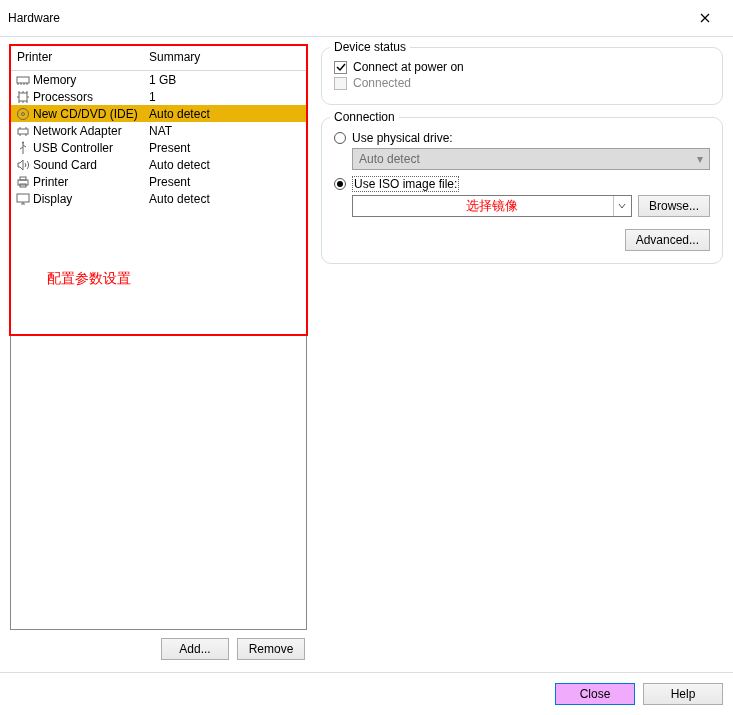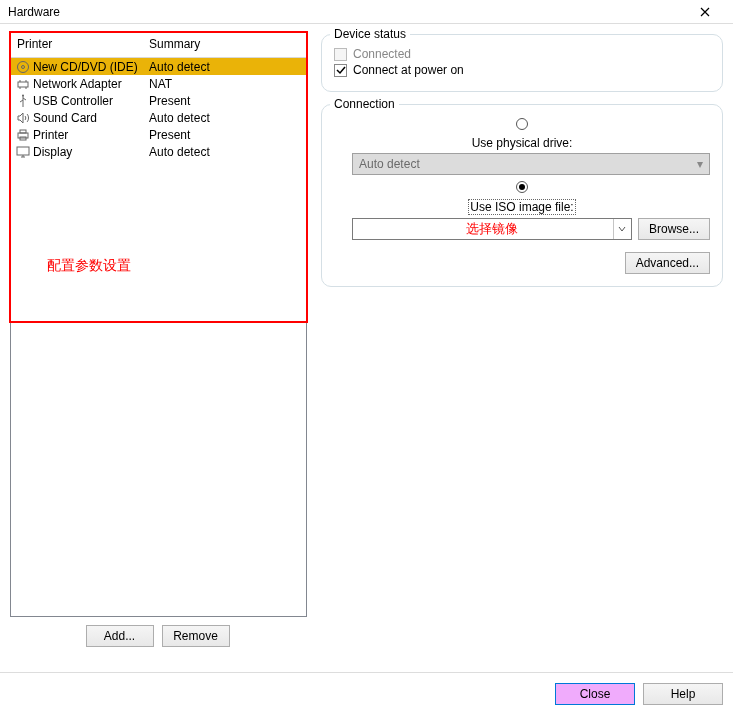--- a/index.html
+++ b/index.html
@@ -15,7 +15,7 @@
     position: relative;
   }
   .titlebar {
-    height: 24px;
+    height: 37px;
     display: flex;
     align-items: center;
     padding: 0 8px;

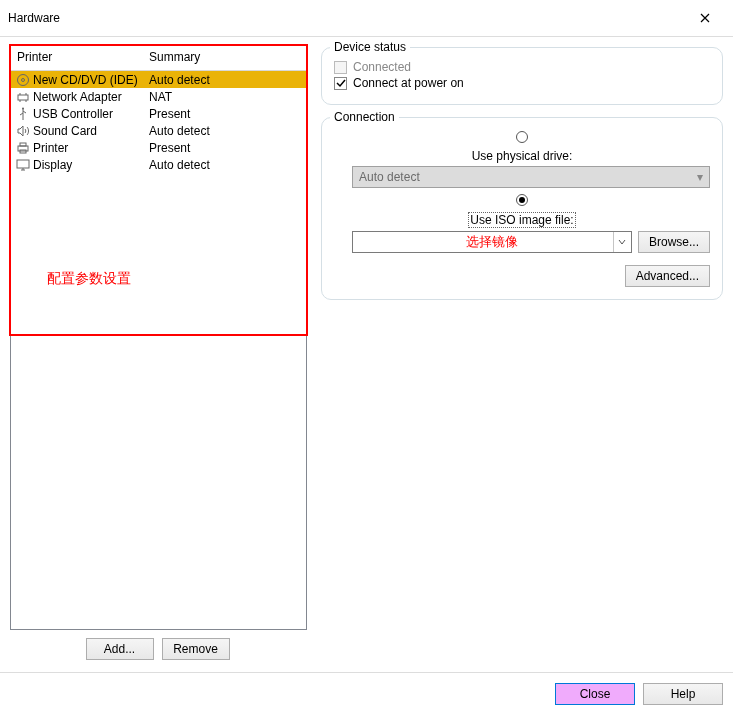--- a/index.html
+++ b/index.html
@@ -219,6 +219,16 @@
         <span>Summary</span>
       </div>
       <div id="device-rows">
+          <div class="dev-row">
+            <span class="icon">
+              <svg viewBox="0 0 14 14">
+                <rect x="1" y="4" width="12" height="6" fill="none" stroke="#666"></rect>
+                <path d="M2 10v2 M5 10v2 M8 10v2 M11 10v2" stroke="#666"></path>
+              </svg>
+            </span>
+            <span class="name">Memory</span>
+            <span>1 GB</span>
+          </div>
           <div class="dev-row selected">
             <span class="icon">
               <svg viewBox="0 0 14 14">

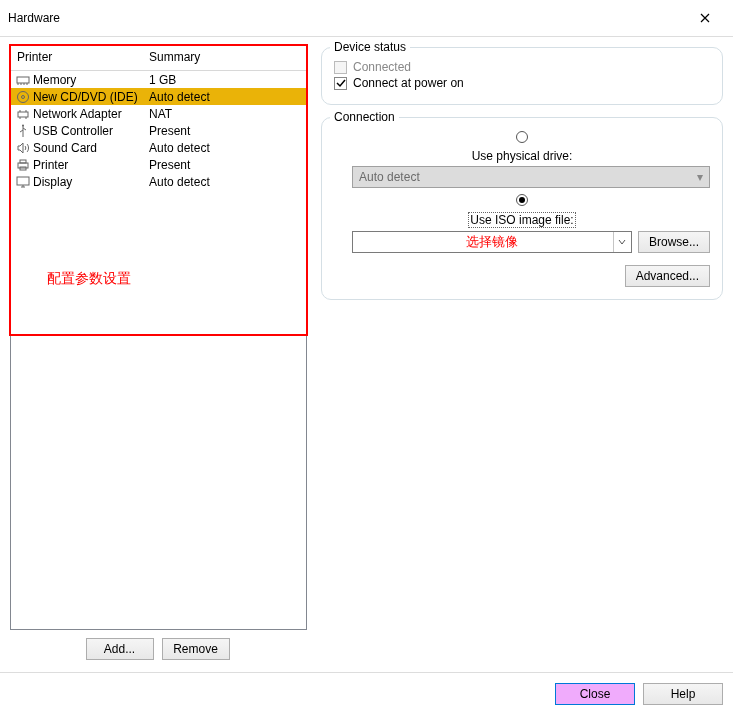--- a/index.html
+++ b/index.html
@@ -303,10 +303,6 @@
     <div class="groupbox">
       <span class="legend">Device status</span>
       <div class="checkbox-row">
-        <span class="fake-check disabled"></span>
-        <span class="disabled-text">Connected</span>
-      </div>
-      <div class="checkbox-row">
         <span class="fake-check">
           <svg viewBox="0 0 10 10">
               <path d="M1 5 L4 8 L9 2" stroke="#000" stroke-width="1.5" fill="none"></path>
@@ -314,6 +310,10 @@
         </span>
         <span>Connect at power on</span>
       </div>
+      <div class="checkbox-row">
+        <span class="fake-check disabled"></span>
+        <span class="disabled-text">Connected</span>
+      </div>
     </div>
 
     <div class="groupbox">

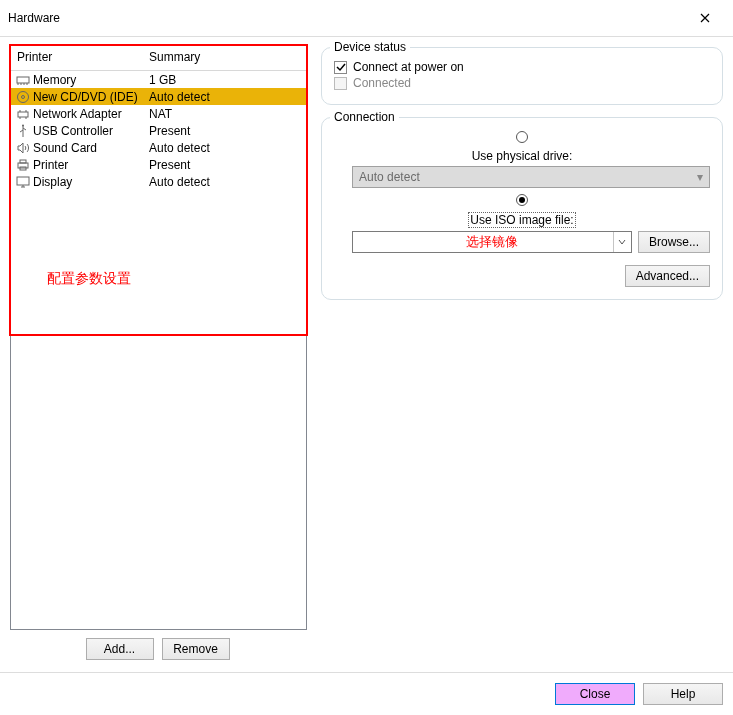--- a/index.html
+++ b/index.html
@@ -228,6 +228,16 @@
             </span>
             <span class="name">Memory</span>
             <span>1 GB</span>
+          </div>
+          <div class="dev-row">
+            <span class="icon">
+              <svg viewBox="0 0 14 14">
+                <rect x="3" y="3" width="8" height="8" fill="none" stroke="#666"></rect>
+                <path d="M7 1v2 M7 11v2 M1 7h2 M11 7h2 M3 1v2 M11 1v2 M3 11v2 M11 11v2" stroke="#666"></path>
+              </svg>
+            </span>
+            <span class="name">Processors</span>
+            <span>1</span>
           </div>
           <div class="dev-row selected">
             <span class="icon">

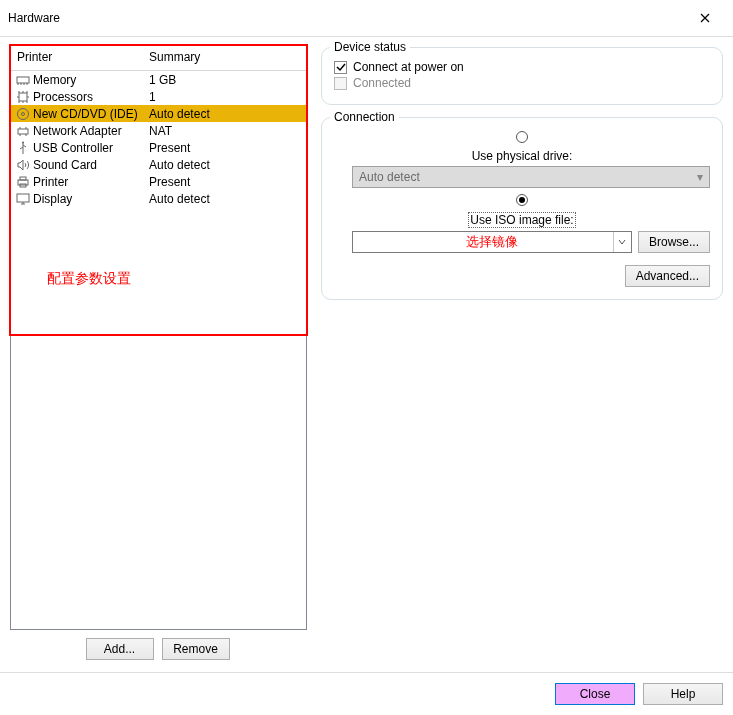--- a/index.html
+++ b/index.html
@@ -129,7 +129,6 @@
   .radio-row {
     display: flex; align-items: center; gap: 6px;
     margin: 3px 0;
-    flex-direction: column;
   }
   .fake-radio {
     width: 12px; height: 12px; border-radius: 50%;

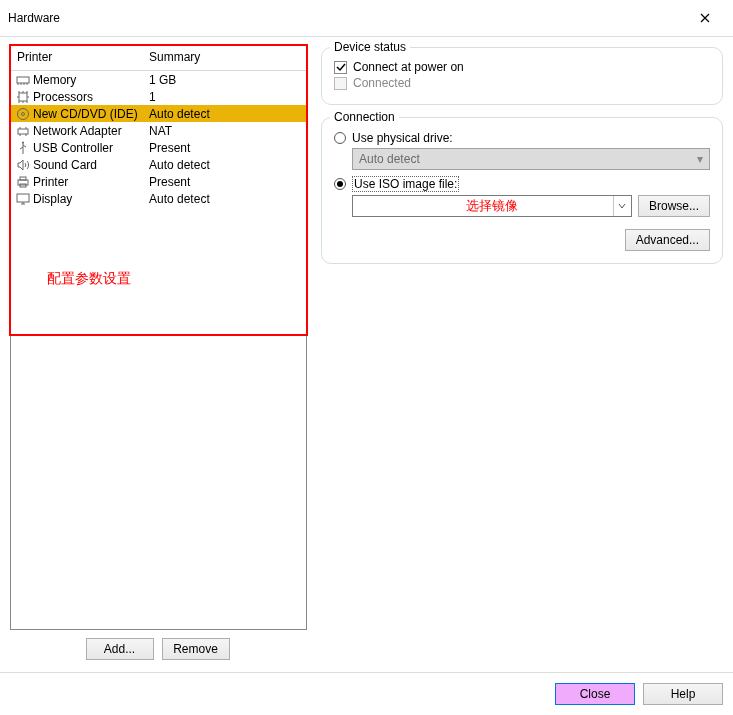--- a/index.html
+++ b/index.html
@@ -82,7 +82,7 @@
   .dev-buttons {
     display: flex;
     gap: 8px;
-    justify-content: center;
+    justify-content: flex-end;
     margin-top: 8px;
     padding-right: 2px;
   }

